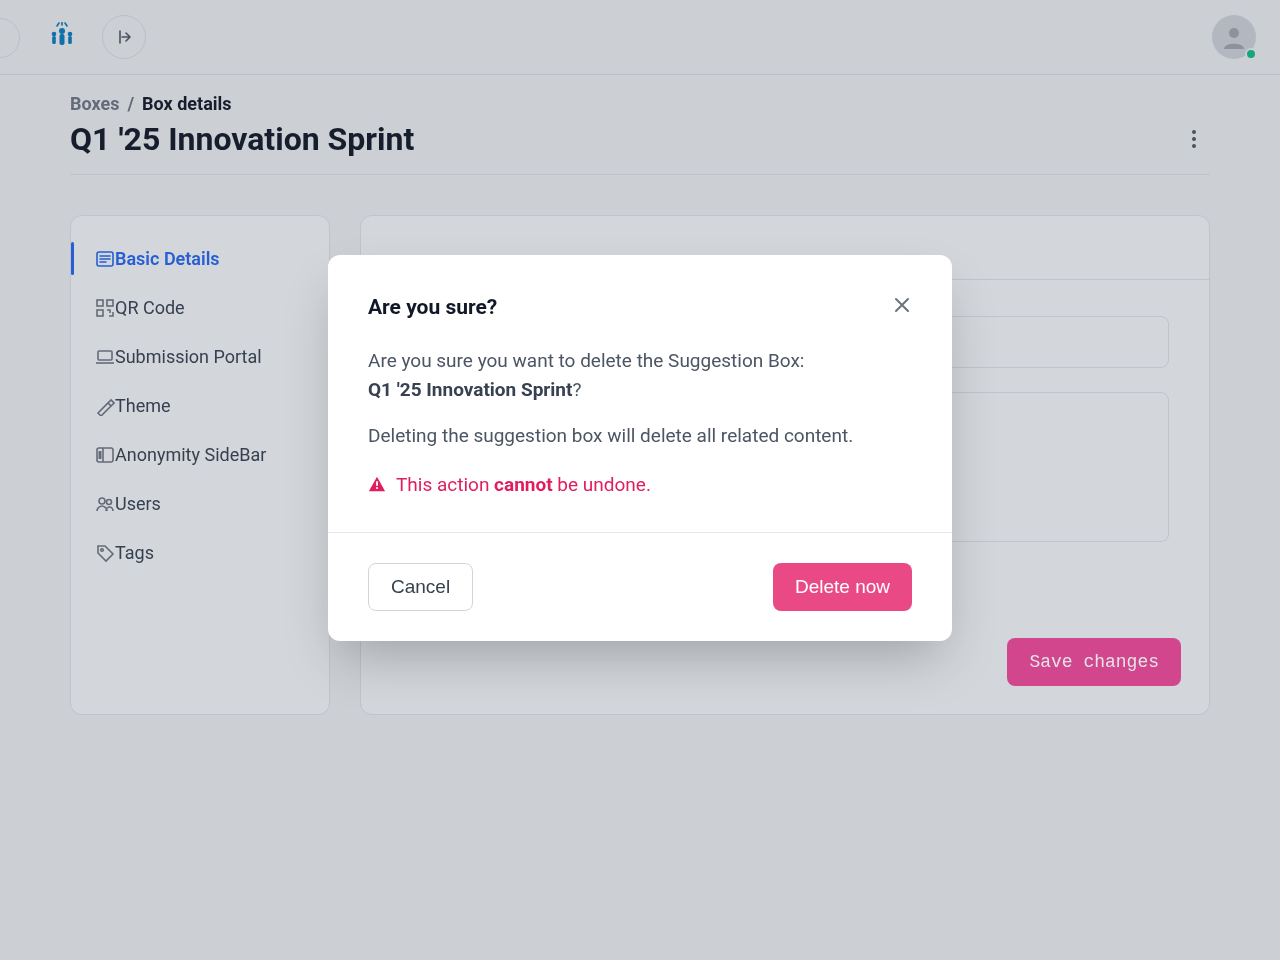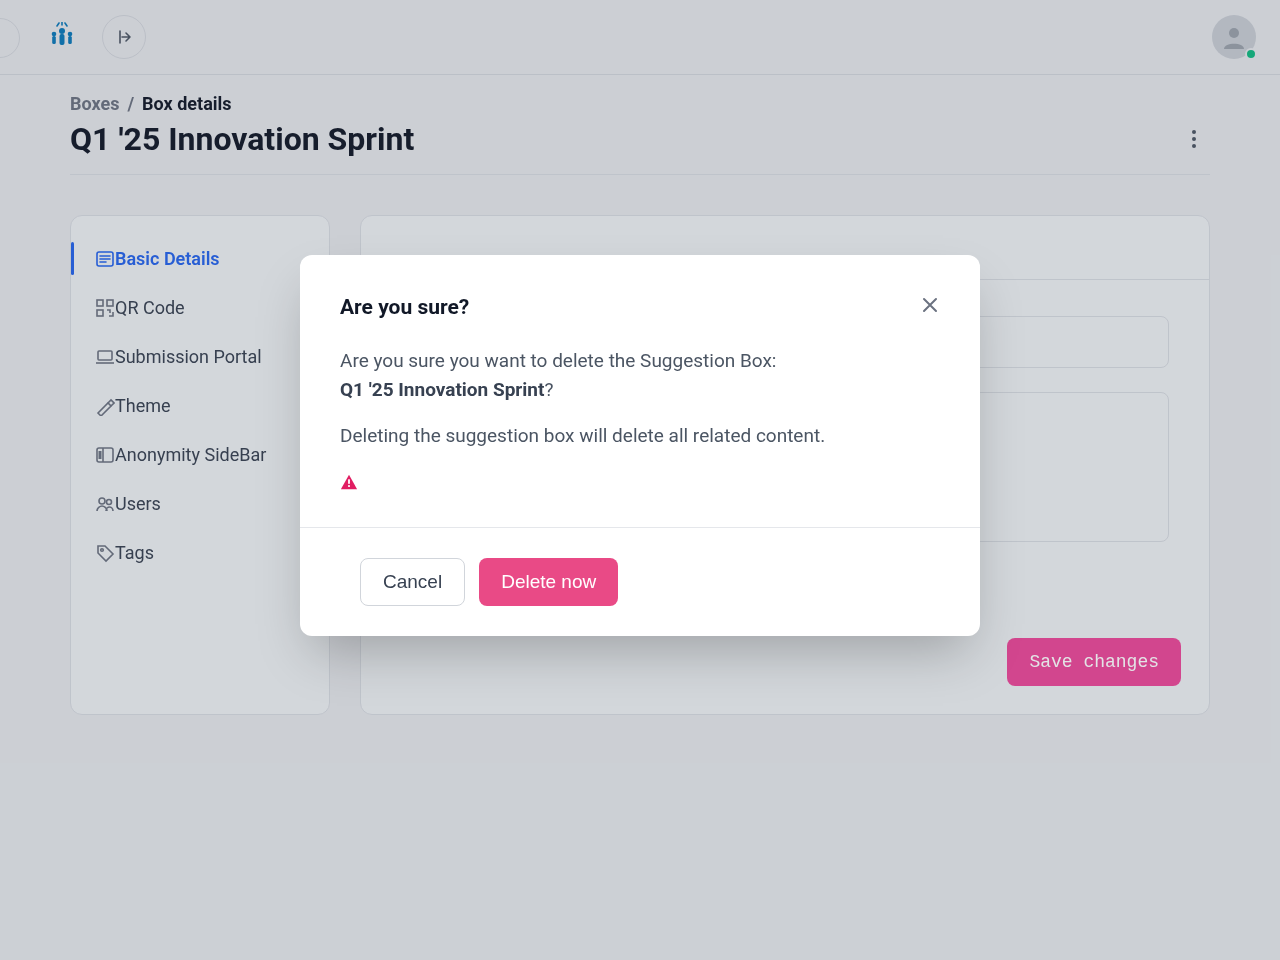--- a/index.html
+++ b/index.html
@@ -43,7 +43,7 @@
 
   
   .overlay { position:absolute; inset:0; background: rgba(55,65,81,0.14); display:flex; align-items:flex-start; justify-content:center; }
-  .modal { margin-top: 255px; width: 680px; background:#fff; border-radius:12px; box-shadow: 0 25px 50px -12px rgba(0,0,0,0.25); overflow:hidden; }
+  .modal { margin-top: 255px; width: 624px; background:#fff; border-radius:12px; box-shadow: 0 25px 50px -12px rgba(0,0,0,0.25); overflow:hidden; }
   .modal-body { padding: 40px 40px 36px 40px; }
   .modal-title { font-size:21px; font-weight:700; color:#111827; margin-bottom: 28px; }
   .close-x { position:absolute; right:36px; top:36px; width:28px; height:28px; display:flex; align-items:center; justify-content:center; color:#6b7280; cursor:pointer; }

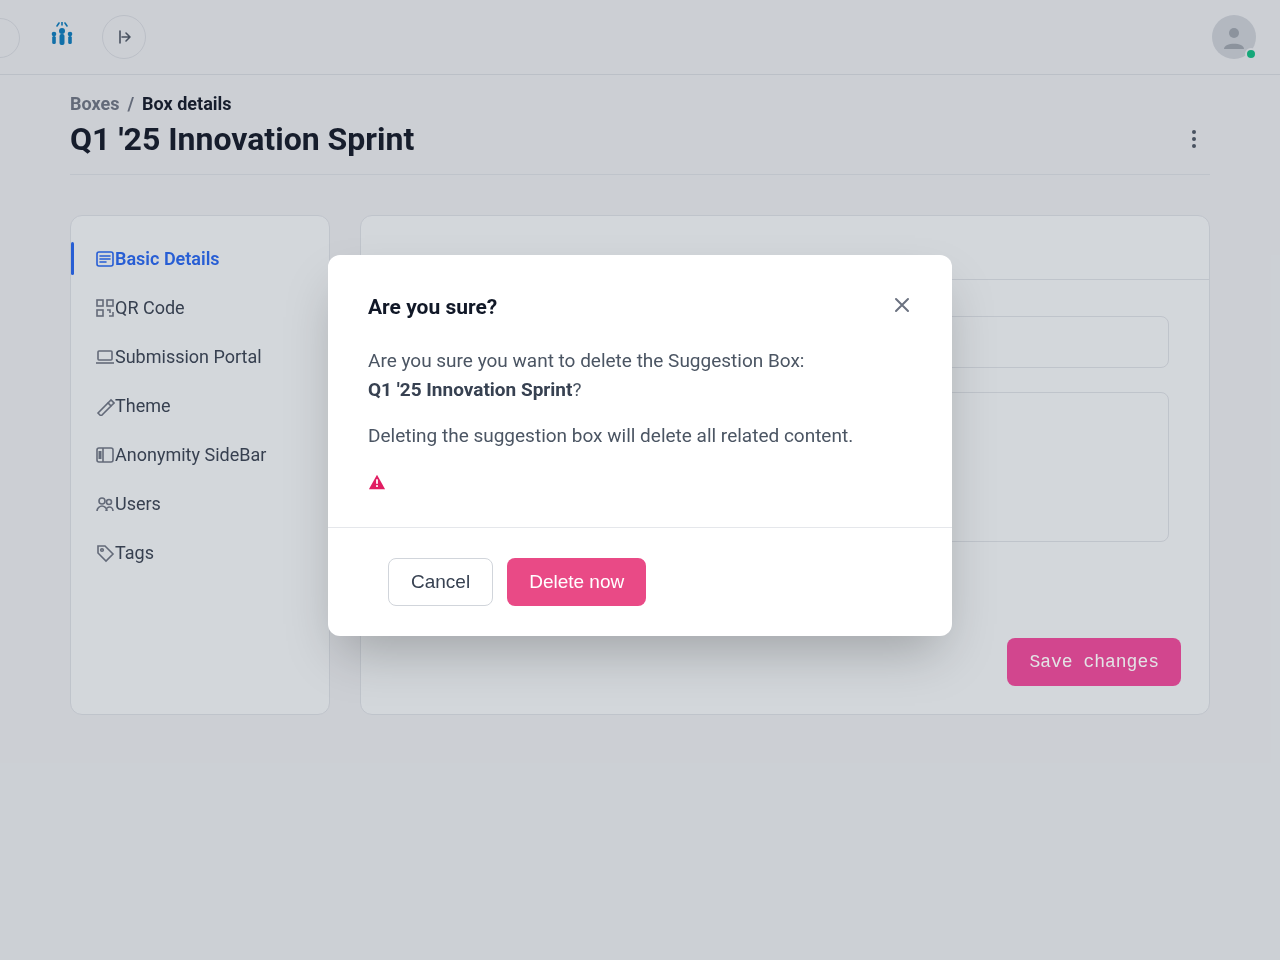--- a/index.html
+++ b/index.html
@@ -219,6 +219,9 @@
             <rect x="9" y="7" width="2" height="5" fill="#fff"></rect>
             <rect x="9" y="13.5" width="2" height="2" fill="#fff"></rect>
           </svg>
+        <span>
+          <span>This action </span><strong>cannot</strong><span> be undone.</span>
+        </span>
       </div>
     </div>
     <div class="modal-footer">

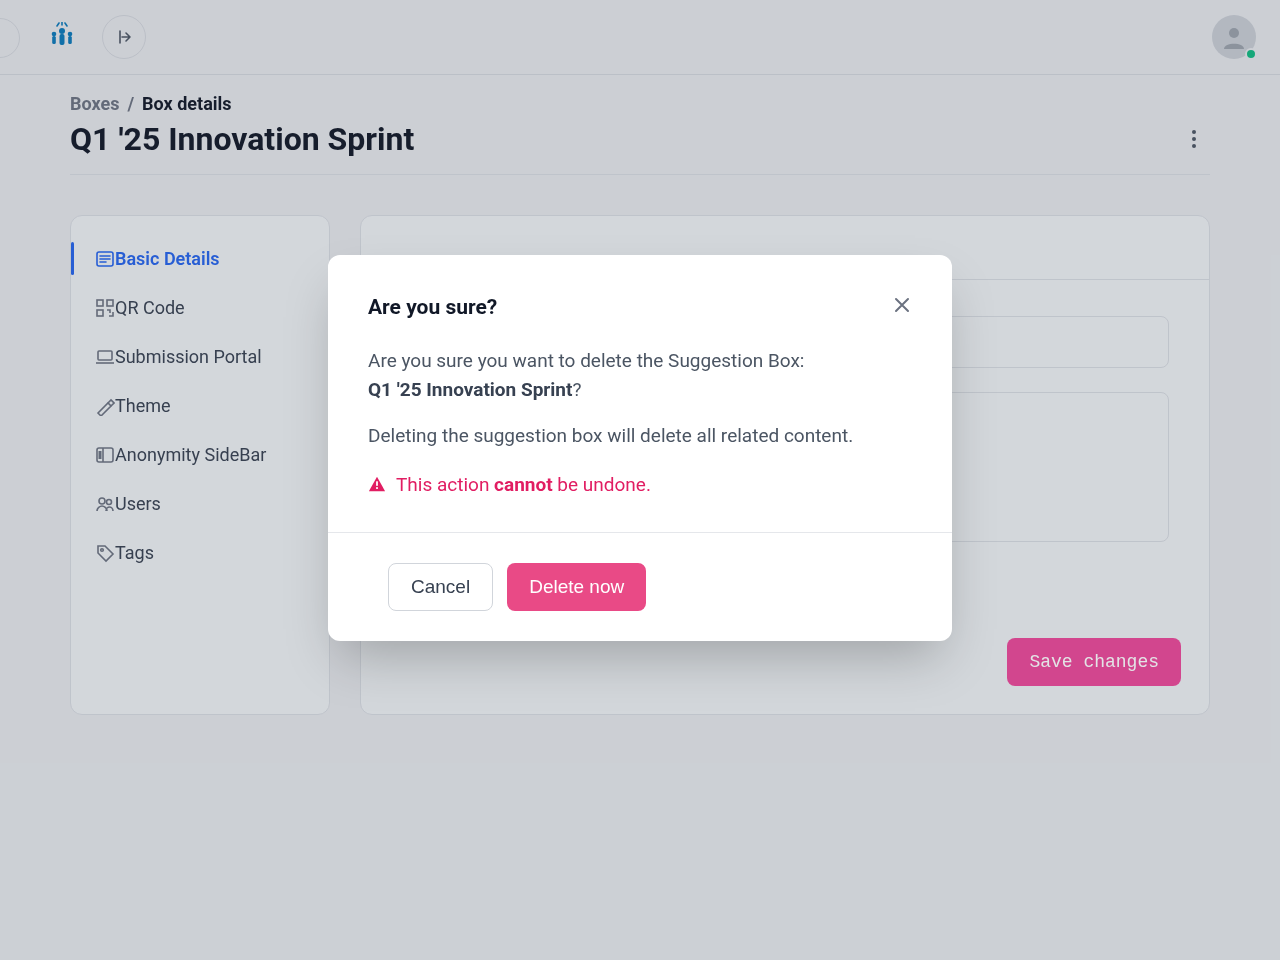--- a/index.html
+++ b/index.html
@@ -53,7 +53,7 @@
   .modal-gap { height: 18px; }
   .modal-warn { display:flex; align-items:center; gap:10px; color:#e11d62; font-size:19px; margin-top:22px; }
   .modal-warn strong { font-weight:700; }
-  .modal-footer { border-top:1px solid #e5e7eb; padding: 30px 60px; display:flex; justify-content:flex-start; gap:14px; }
+  .modal-footer { border-top:1px solid #e5e7eb; padding: 30px 40px; display:flex; justify-content:space-between; }
   .btn { font-size:19px; border-radius:8px; padding: 12px 22px; cursor:pointer; }
   .btn-secondary { background:#fff; border:1px solid #d1d5db; color:#374151; }
   .btn-danger { background:#e94a86; border:none; color:#fff; font-weight:500; }

